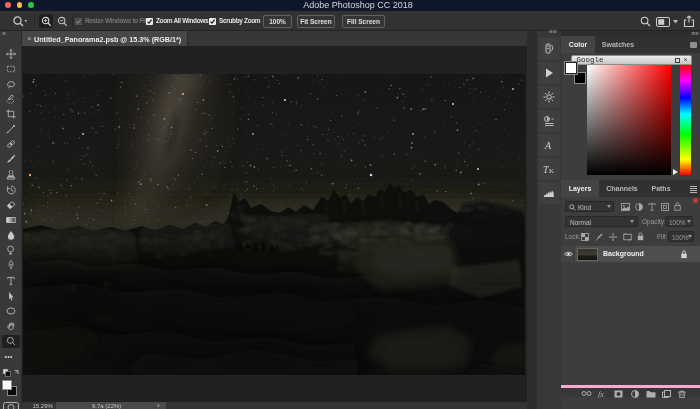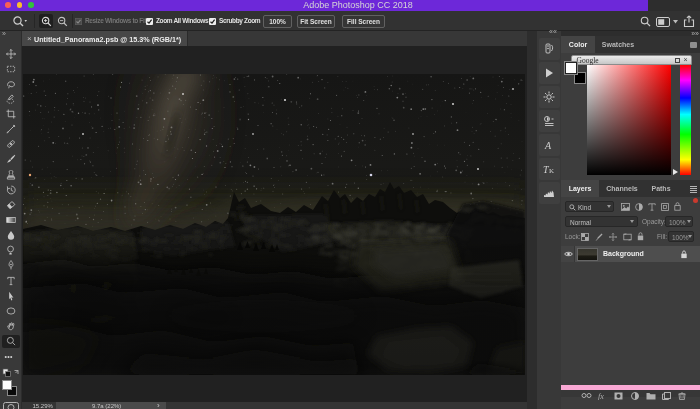--- a/index.html
+++ b/index.html
@@ -4,7 +4,7 @@
 body { width:700px; height:409px; overflow:hidden; font-family:"Liberation Sans",sans-serif; background:#2d2d2d; }
 #app { position:relative; width:700px; height:409px; }
 .abs { position:absolute; }
-#titlebar { left:0; top:0; width:648px; height:11px; background:#6d28d9; }
+#titlebar { left:0; top:0; width:700px; height:11px; background:#0f172a; }
 .tl { position:absolute; top:2px; width:5.5px; height:5.5px; border-radius:50%; }
 #titletext { position:absolute; top:0px; left:8px; width:700px; text-align:center; font-size:9px; line-height:11px; color:#d6d6d6; letter-spacing:0px; }
 #optbar { left:0; top:11px; width:700px; height:20px; background:#323232; border-bottom:1px solid #232323; }

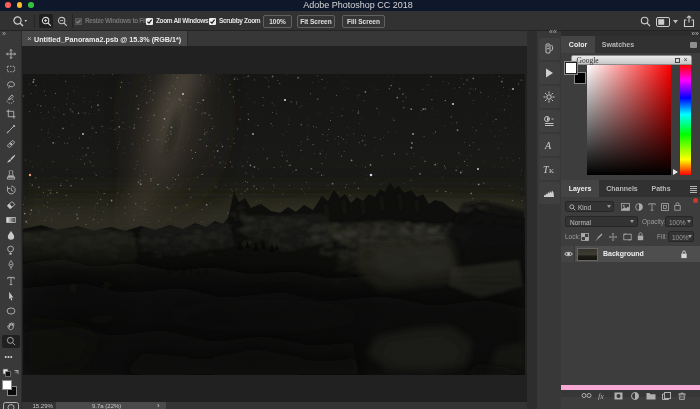--- a/index.html
+++ b/index.html
@@ -46,7 +46,7 @@
 .pmenu { position:absolute; right:3px; top:5.5px; width:7px; height:7px; }
 .pmenu div { height:1px; background:#b4b4b4; margin-bottom:1px; }
 #gwin { position:absolute; left:9.5px; top:19px; width:121px; height:9.5px; background:linear-gradient(#ececec,#c6c6c6); border:1px solid #8c8c8c; border-radius:2px 2px 0 0; z-index:5; }
-#gwin .gt { position:absolute; left:5px; top:0px; font-family:Liberation Serif, serif; font-size:7.5px; color:#2a2a2a; }
+#gwin .gt { position:absolute; left:5px; top:0px; font-family:Liberation Mono, monospace; font-size:7.5px; color:#2a2a2a; }
 #gwin .gb { position:absolute; right:11px; top:2px; width:4.5px; height:4.5px; border:1px solid #444; }
 #gwin .gx { position:absolute; right:3px; top:-0.5px; color:#444; font-size:7px; }
 #fg2 { position:absolute; left:4px; top:26px; width:12px; height:12px; background:#fdfdfd; border:1px solid #222; box-shadow:0 0 0 1px #888; z-index:6; }

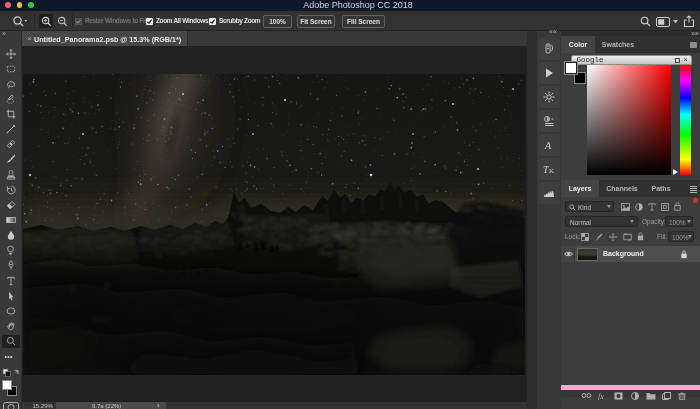--- a/index.html
+++ b/index.html
@@ -64,7 +64,7 @@
 #lthumb { position:absolute; left:2px; top:1.5px; width:21px; height:13px; border:1px solid #666; overflow:hidden; }
 #lname { position:absolute; left:28px; top:4px; font-size:7px; font-weight:bold; color:#efefef; }
 #llock { position:absolute; right:12px; top:3.5px; }
-#lbot { position:absolute; left:0; bottom:12px; width:139px; height:12px; background:#373737; border-top:5px solid #f9a8d4; }
+#lbot { position:absolute; left:0; bottom:12px; width:139px; height:12px; background:#373737; border-top:3px solid #f9a8d4; }
 #lbot svg { position:absolute; top:2px; }
 .icr { position:absolute; }
 </style></head>

